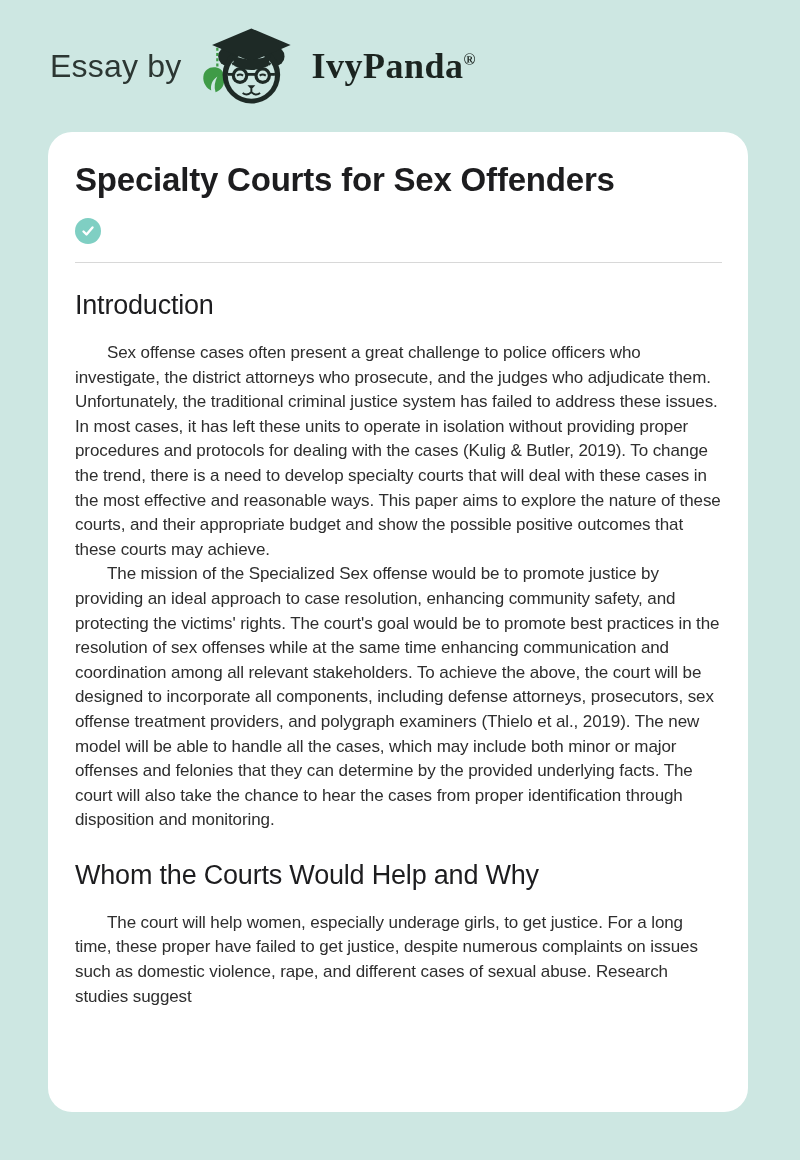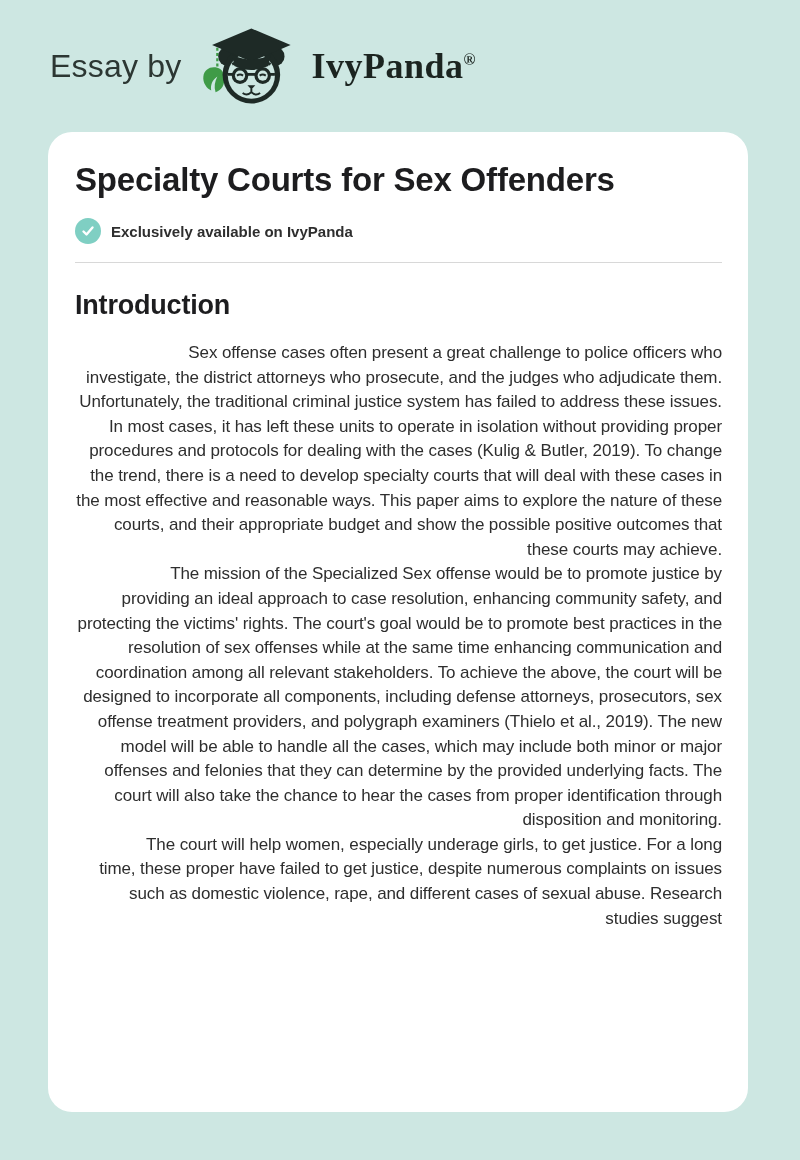--- a/index.html
+++ b/index.html
@@ -161,7 +161,6 @@
           <path d="M2.5 7.5 L5.5 10.5 L11.5 3.5" stroke="#ffffff" stroke-width="2.4" fill="none" stroke-linecap="round" stroke-linejoin="round"></path>
         </svg>
       </span>
-      <span class="badge-label">Exclusively available on IvyPanda</span>
     </div>
 
     <hr class="divider">

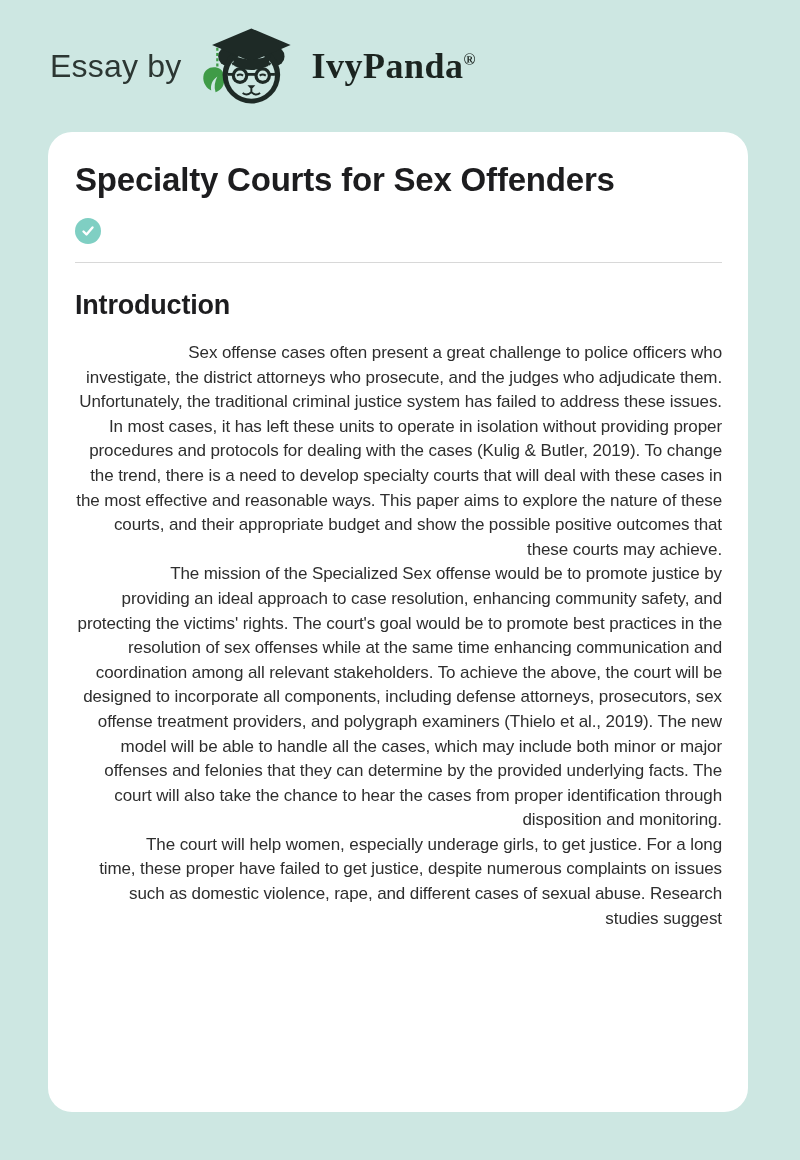--- a/index.html
+++ b/index.html
@@ -91,7 +91,7 @@
   .section-heading {
     font-size: 27px;
     line-height: 32px;
-    font-weight: bold;
+    font-weight: normal;
     color: #1d1d1f;
     margin-top: 26px;
     margin-bottom: 20px;

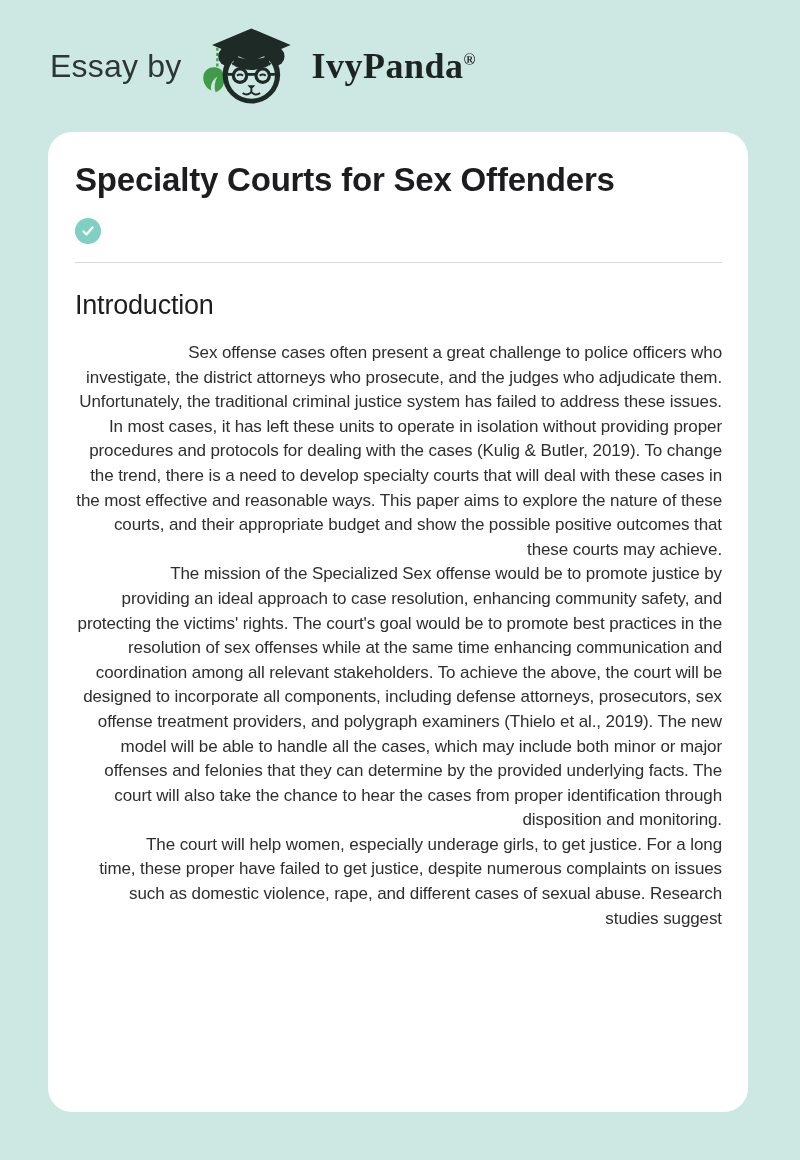--- a/index.html
+++ b/index.html
@@ -103,7 +103,6 @@
     color: #2e2e2e;
     text-indent: 32px;
     letter-spacing: -0.1px;
-    text-align: right;
   }
 </style>
 </head>

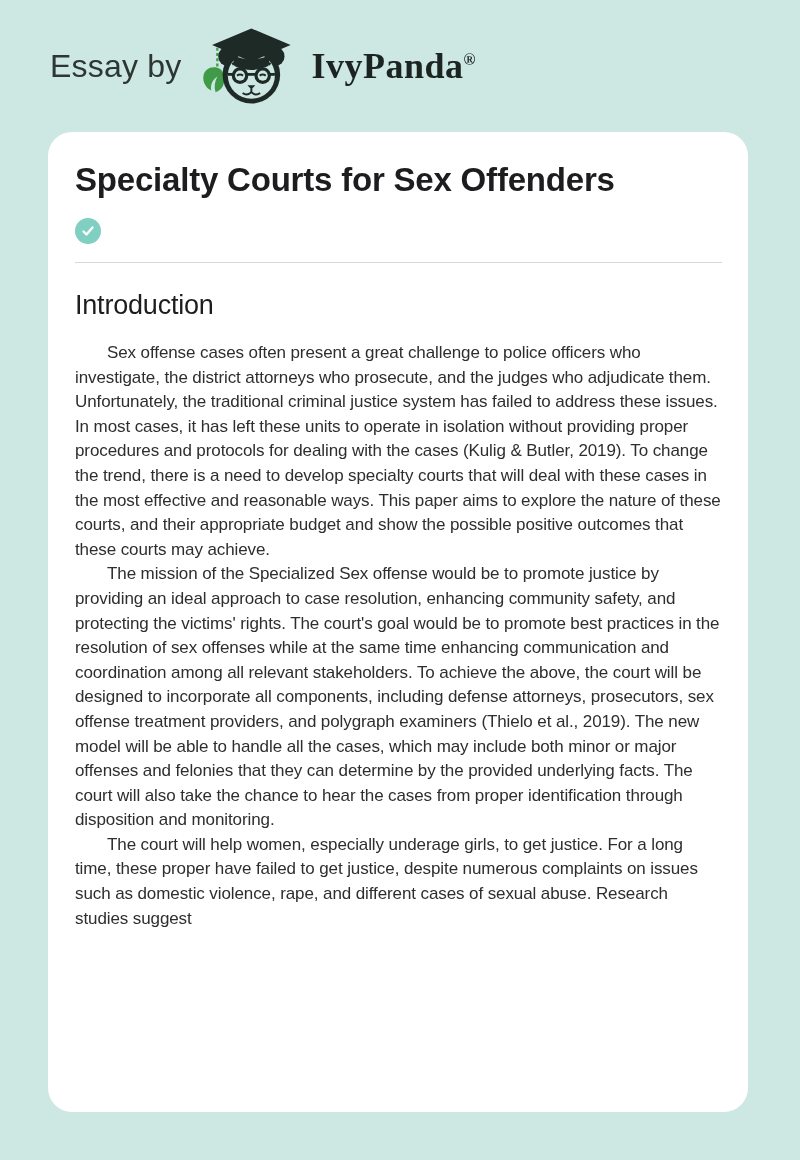--- a/index.html
+++ b/index.html
@@ -174,6 +174,7 @@
     </section>
 
     <section>
+      <h2 class="section-heading">Whom the Courts Would Help and Why</h2>
       <p class="body-para">The court will help women, especially underage girls, to get justice. For a long time, these proper have failed to get justice, despite numerous complaints on issues such as domestic violence, rape, and different cases of sexual abuse. Research studies suggest</p>
     </section>
 

